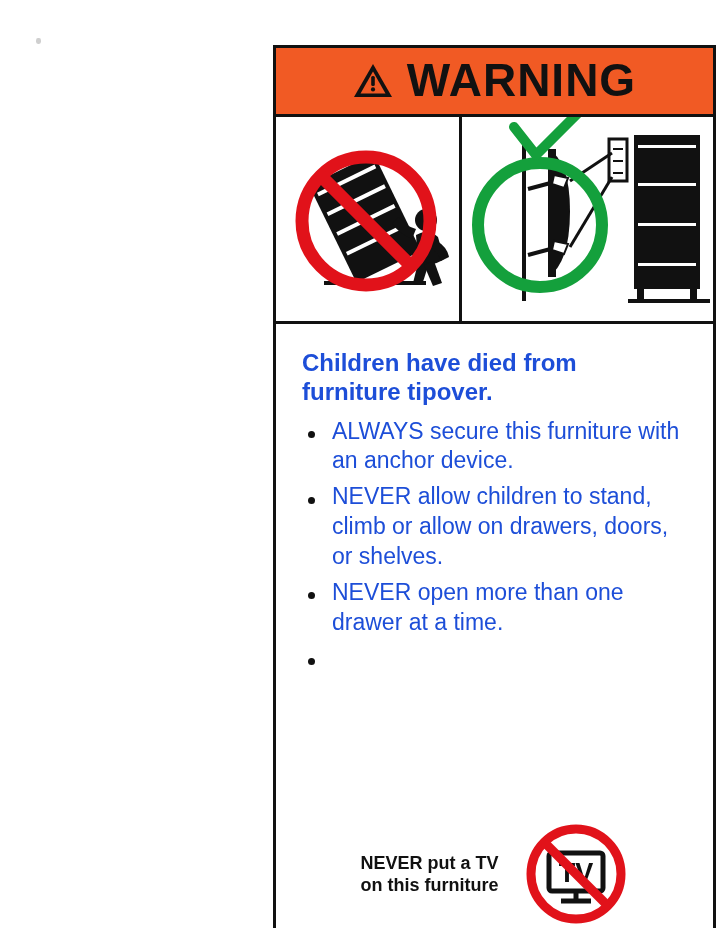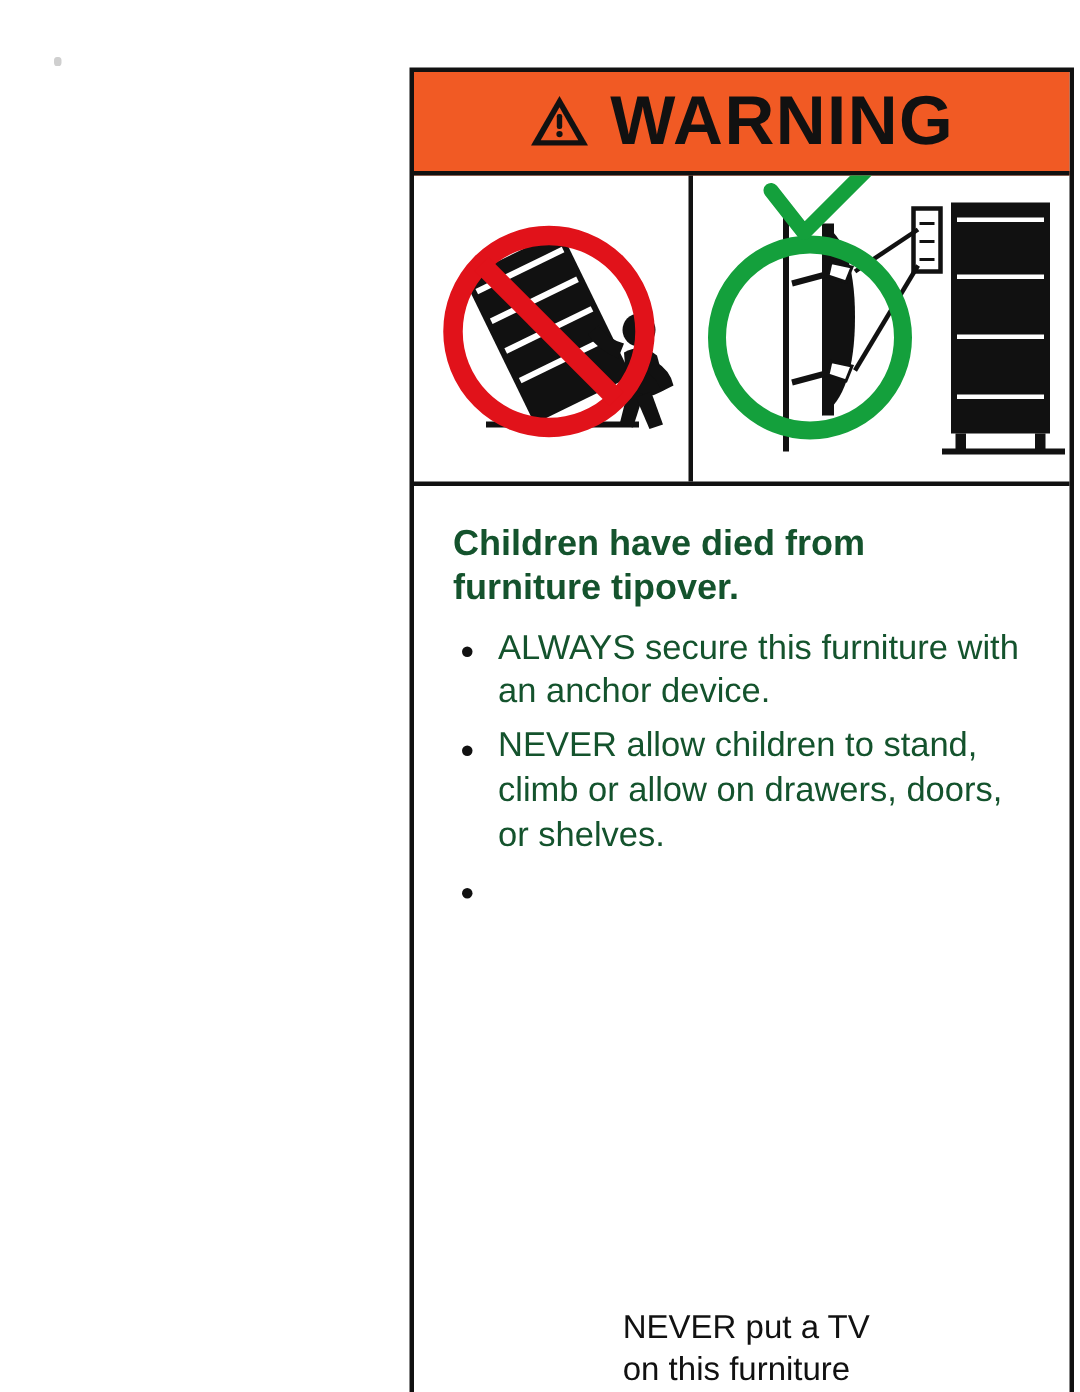--- a/index.html
+++ b/index.html
@@ -106,7 +106,7 @@
     font-weight: bold;
     font-size: 24px;
     line-height: 1.22;
-    color: #14532d;
+    color: #1d4ed8;
     margin: 0 0 10px 0;
     max-width: 330px;
   }

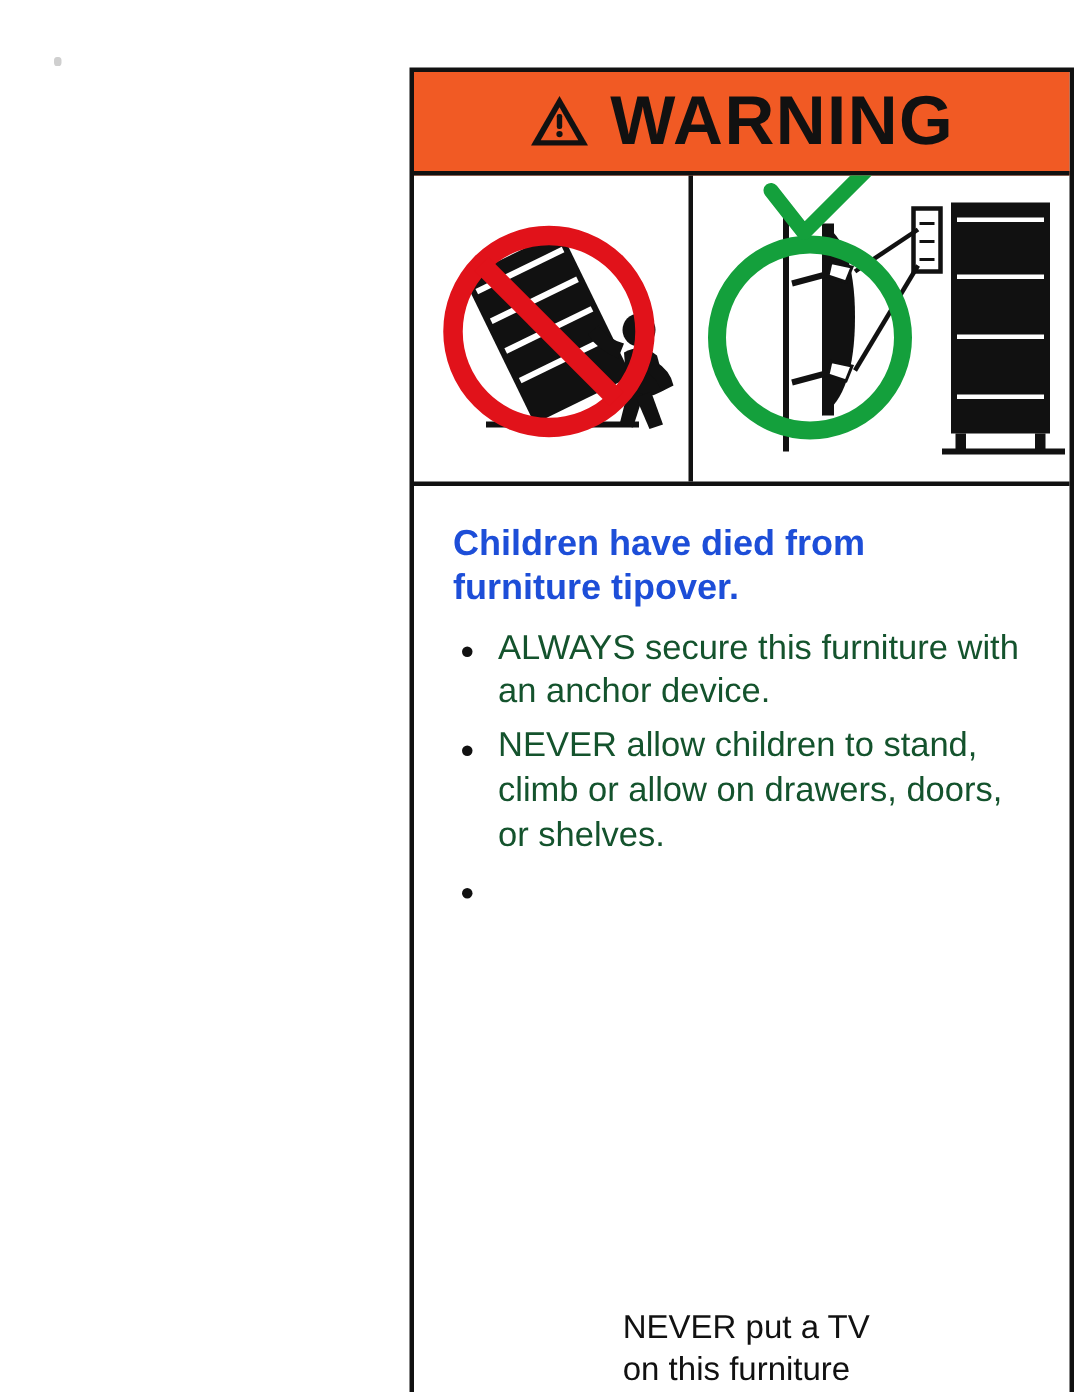--- a/index.html
+++ b/index.html
@@ -120,7 +120,7 @@
     padding-left: 30px;
     font-size: 23px;
     line-height: 1.30;
-    color: #14532d;
+    color: #1d4ed8;
     margin-bottom: 6px;
   }
   .bullets li .dot {

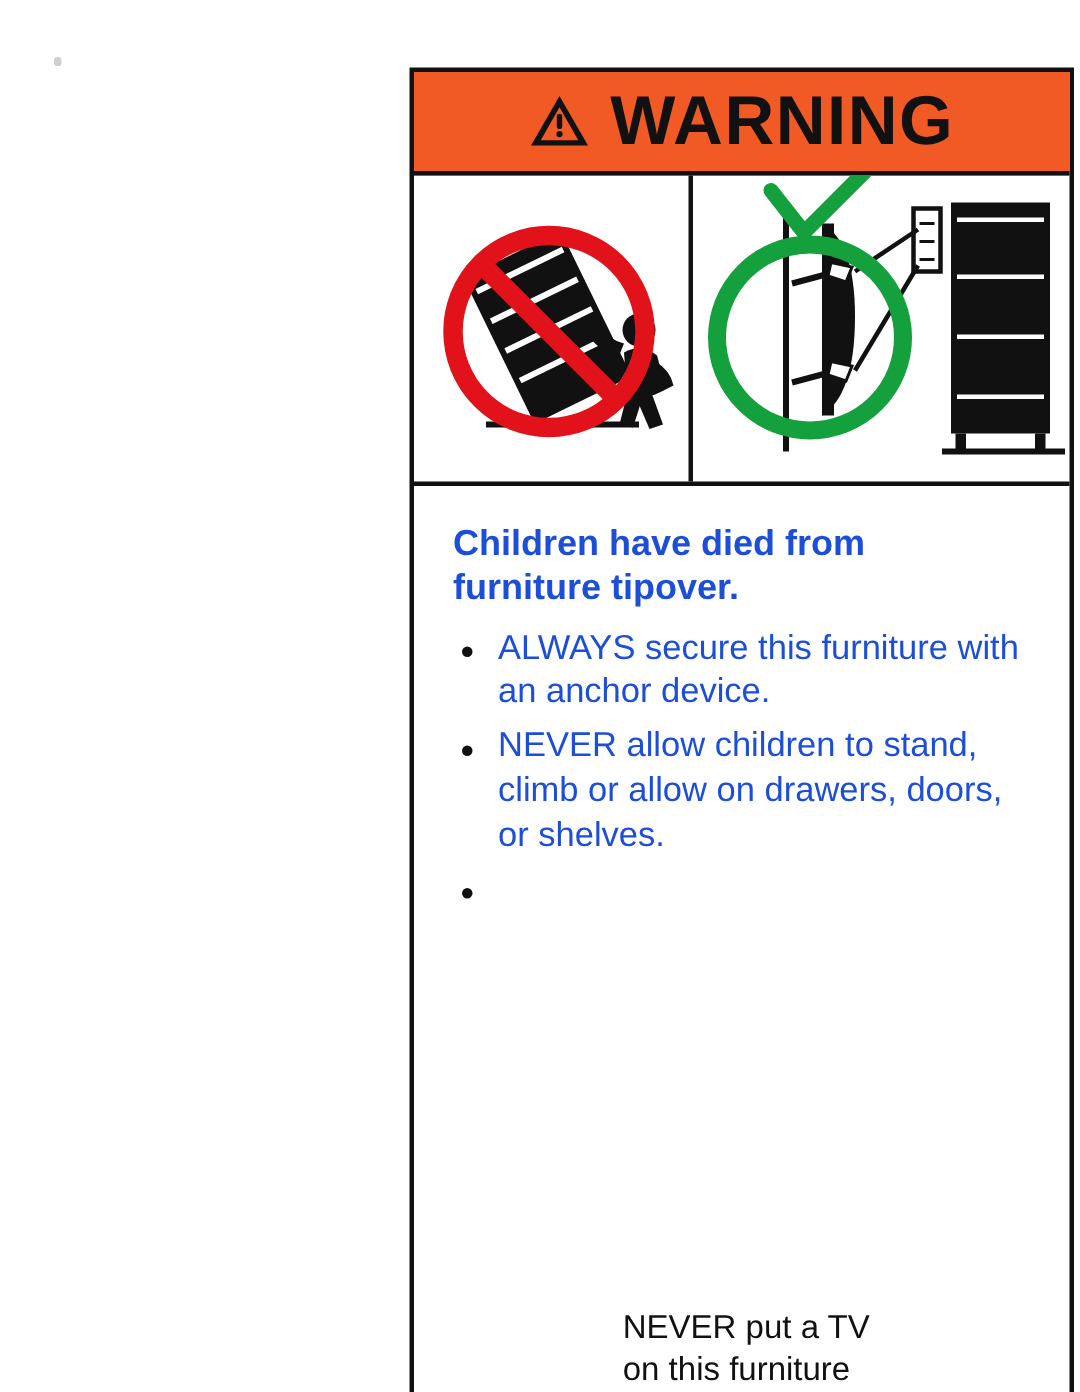--- a/index.html
+++ b/index.html
@@ -268,6 +268,10 @@
         </li>
         <li>
           <span class="dot"></span>
+          <span>NEVER open more than one drawer at a time.</span>
+        </li>
+        <li>
+          <span class="dot"></span>
         </li>
       </ul>
 

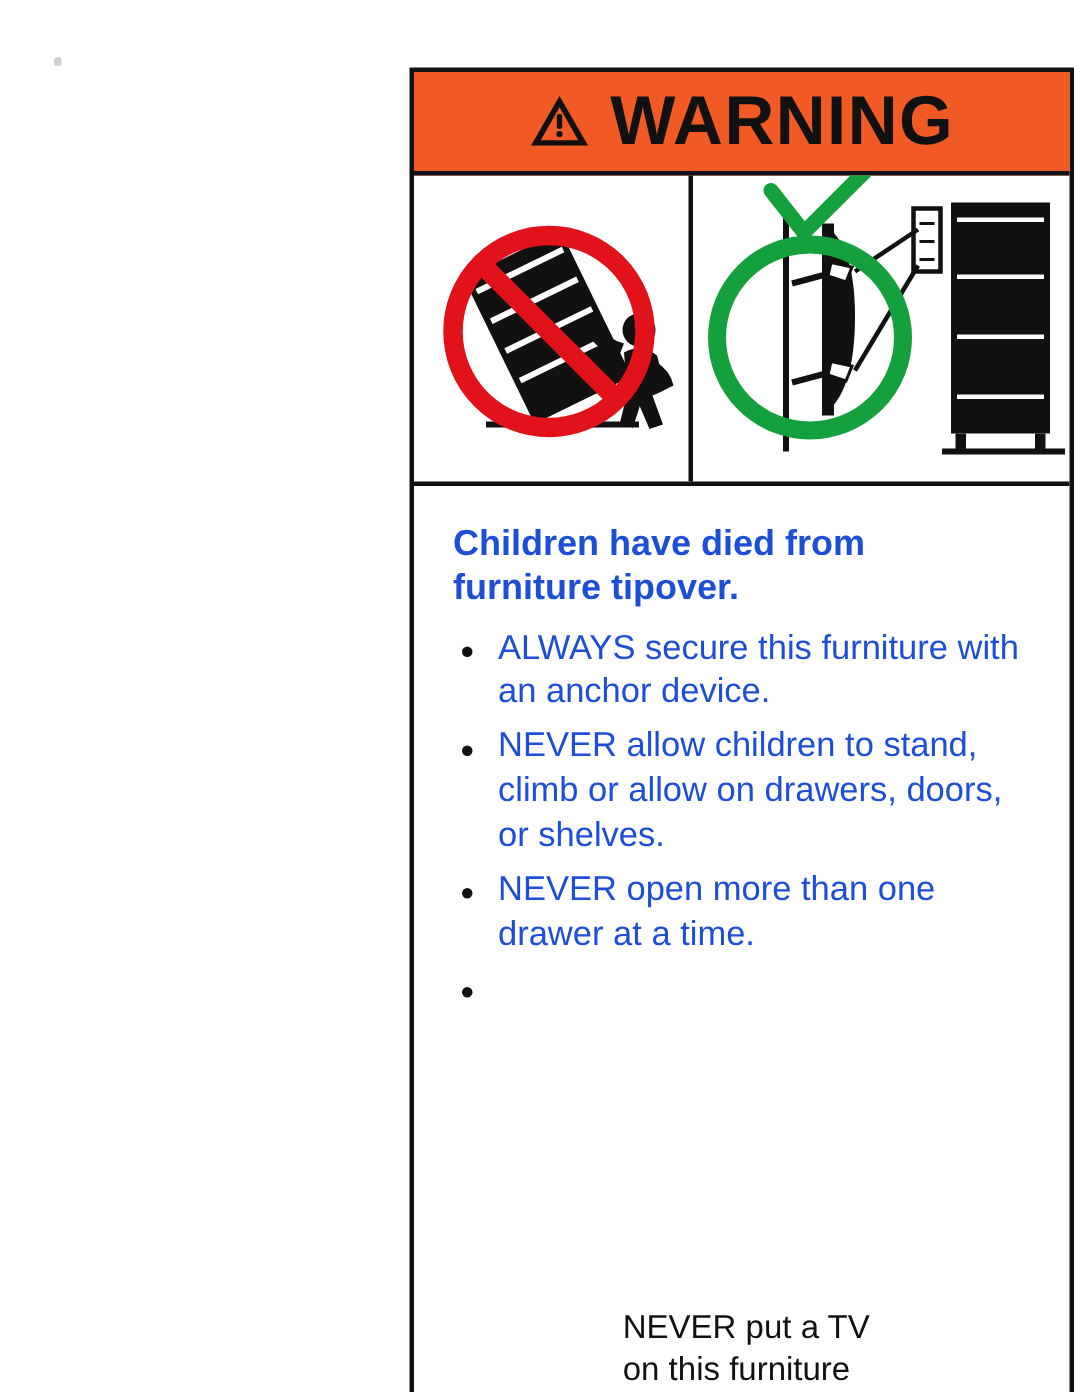--- a/index.html
+++ b/index.html
@@ -145,8 +145,8 @@
     gap: 18px;
   }
   .tv-text {
-    font-weight: normal;
-    font-size: 22px;
+    font-weight: bold;
+    font-size: 18px;
     line-height: 1.25;
     color: #111111;
     text-align: left;

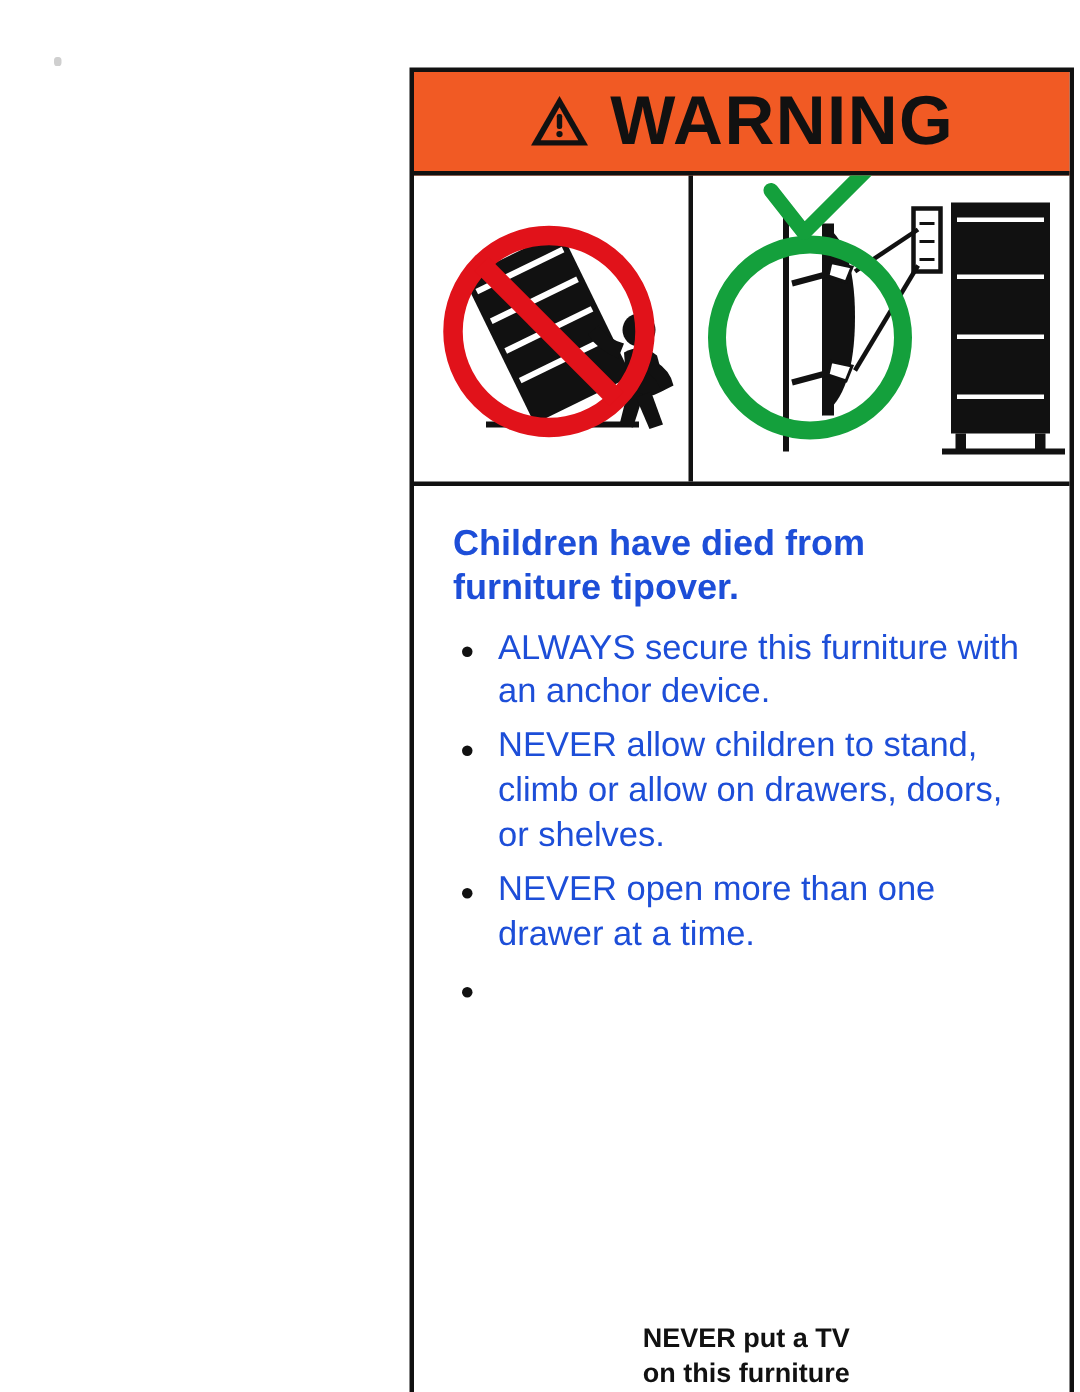--- a/index.html
+++ b/index.html
@@ -278,6 +278,20 @@
       <div class="tv-row">
         <div class="tv-text">NEVER put a TV
 on this furniture</div>
+        <div class="tv-icon">
+          <svg width="118" height="104" viewBox="0 0 118 104">
+            <g fill="none" stroke="#111111" stroke-width="5">
+              <rect x="32" y="31" width="54" height="38" rx="3"></rect>
+            </g>
+            <text x="59" y="60" text-anchor="middle" font-family="Liberation Sans, sans-serif" font-size="27" font-weight="bold" fill="#111111">TV</text>
+            <g stroke="#111111" stroke-width="5" fill="none">
+              <line x1="59" y1="69" x2="59" y2="78"></line>
+              <line x1="44" y1="79" x2="74" y2="79"></line>
+            </g>
+            <circle cx="59" cy="52" r="45" fill="none" stroke="#e1121a" stroke-width="9"></circle>
+            <line x1="27" y1="20" x2="91" y2="84" stroke="#e1121a" stroke-width="9"></line>
+          </svg>
+        </div>
       </div>
     </div>
 

